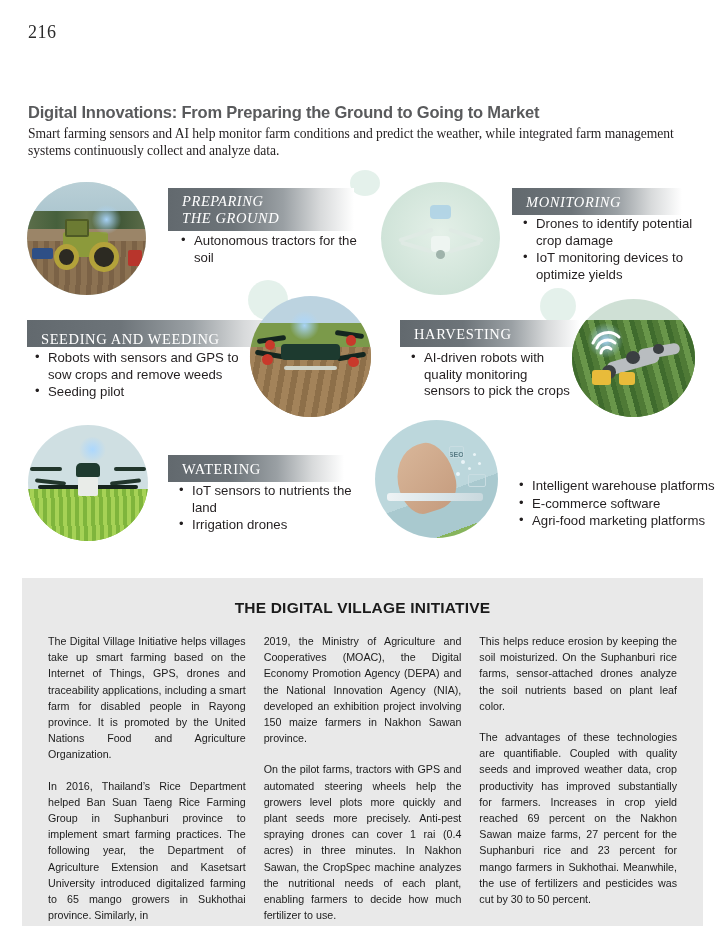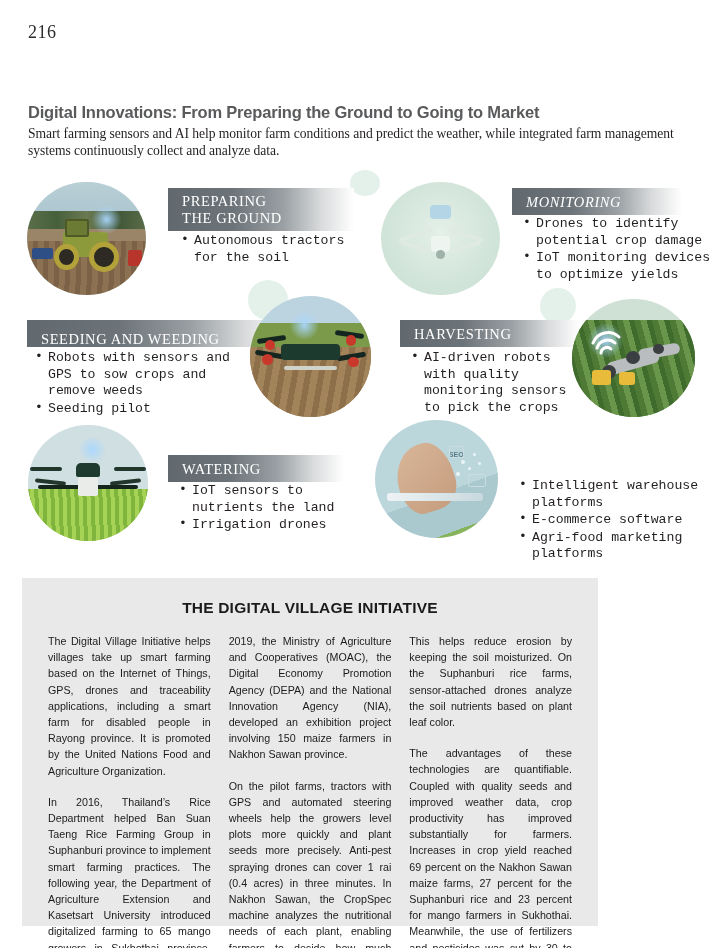--- a/index.html
+++ b/index.html
@@ -122,7 +122,7 @@
     color:#ffffff; font-size:14.5px; letter-spacing:0.6px;
     padding-left:14px; white-space:pre-line; line-height:16px;
   }
-  .banner.two-line{ height:43px; }
+  .banner.two-line{ height:43px;font-style:italic; }
   .banner.two-line .banner-label{ line-height:17px; }
 
   

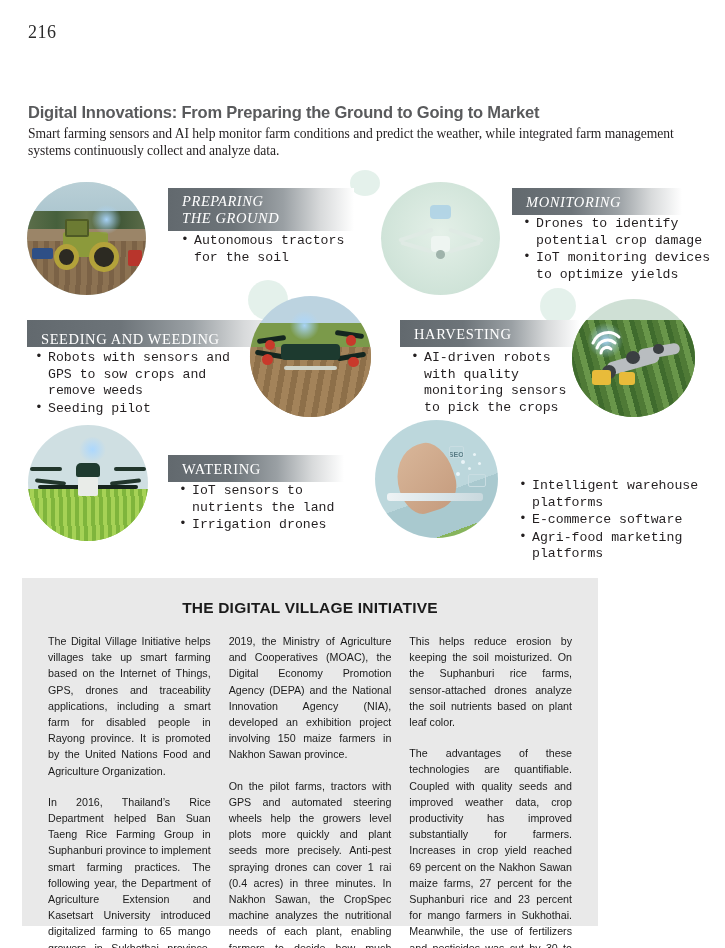--- a/index.html
+++ b/index.html
@@ -129,7 +129,7 @@
   .bullets{ position:absolute; }
   .bullets ul{ margin:0; padding:0; list-style:none; }
   .bullets li{
-    font-family:Liberation Mono, monospace;
+    font-family:Liberation Sans, sans-serif;
     font-size:13.2px; line-height:16.5px; color:#231f20;
     padding-left:14px; position:relative; margin-bottom:1px;
   }

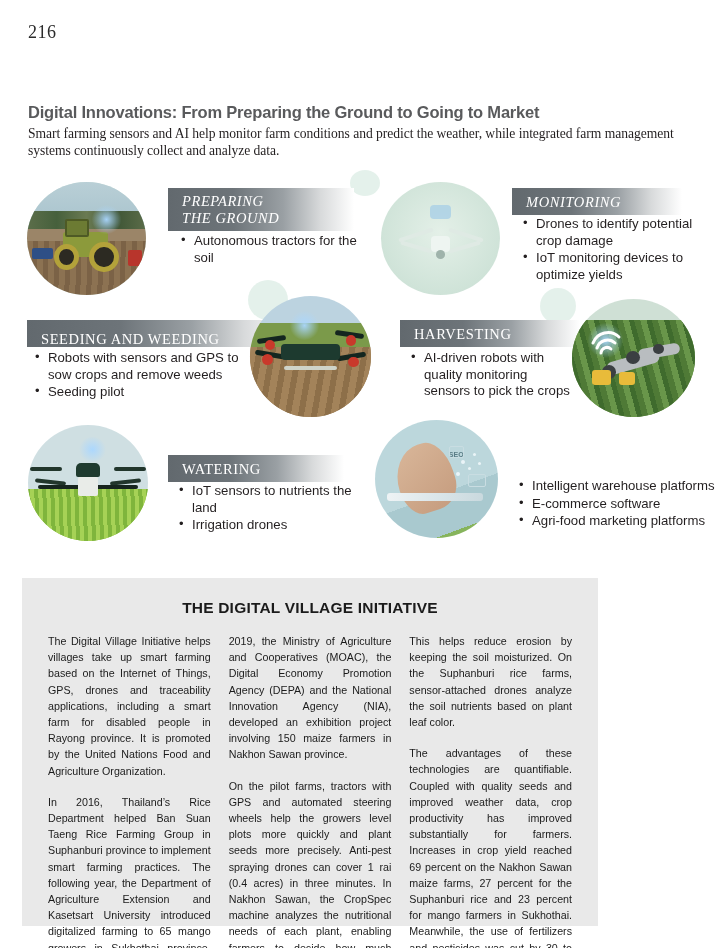--- a/index.html
+++ b/index.html
@@ -139,7 +139,7 @@
 
   
   .panel{
-    position:absolute; left:22px; top:578px; width:576px; height:348px;
+    position:absolute; left:22px; top:578px; width:681px; height:348px;
     background:#e9e9e9;
   }
   .panel-title{

